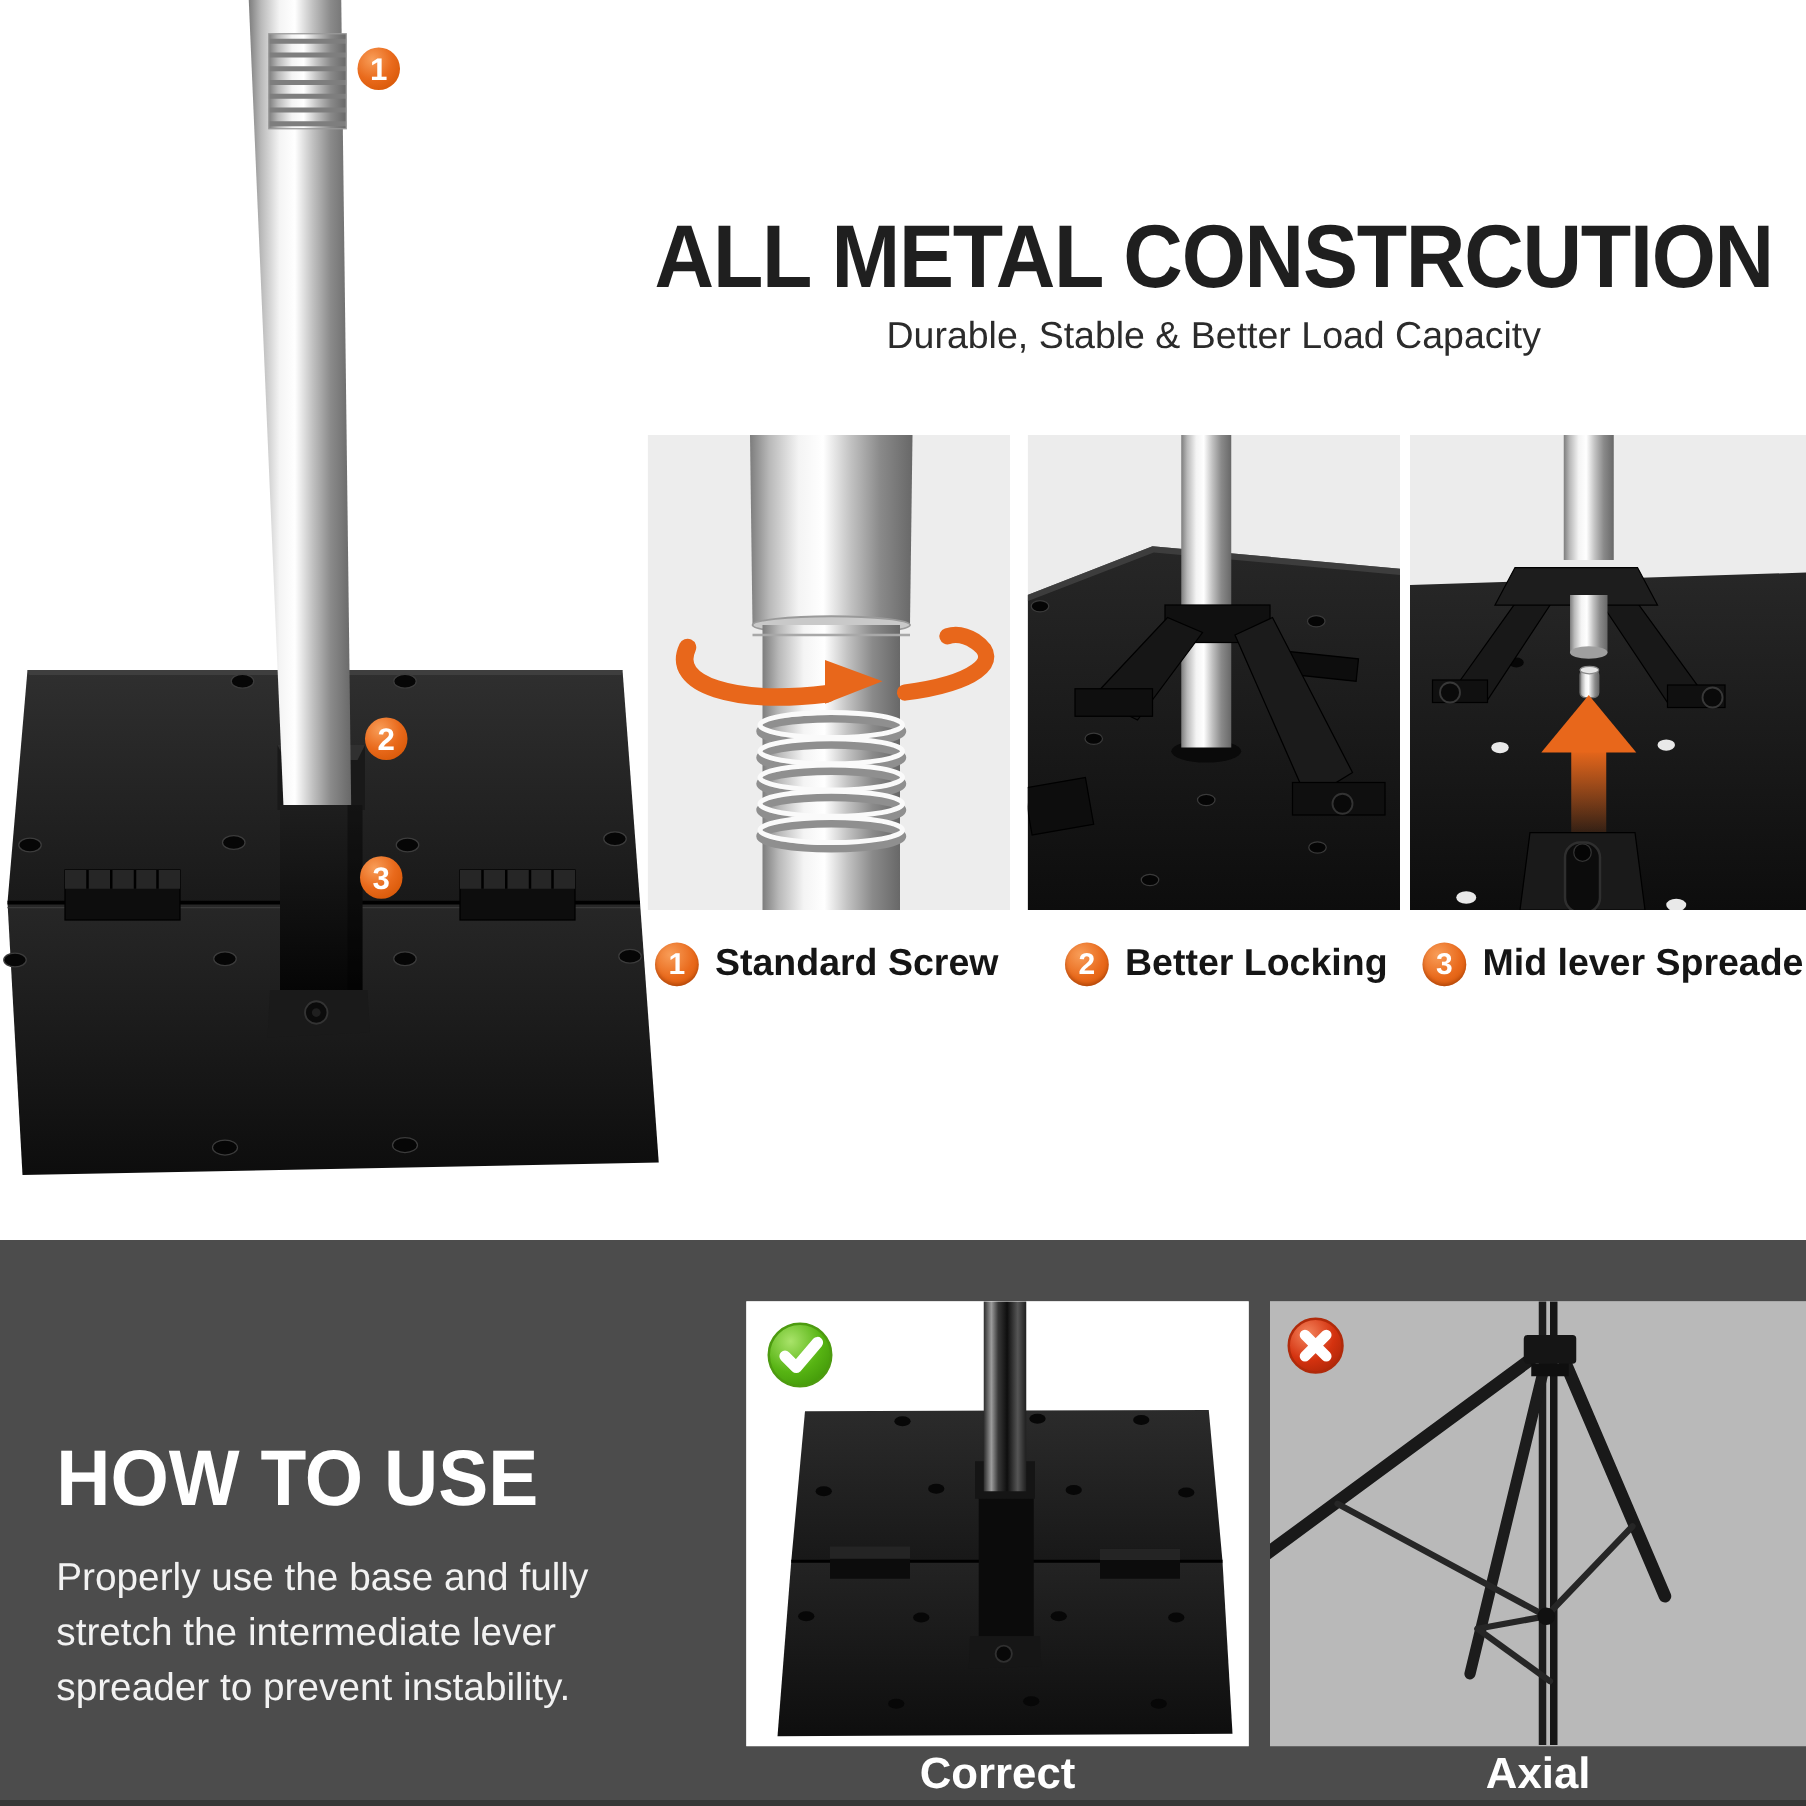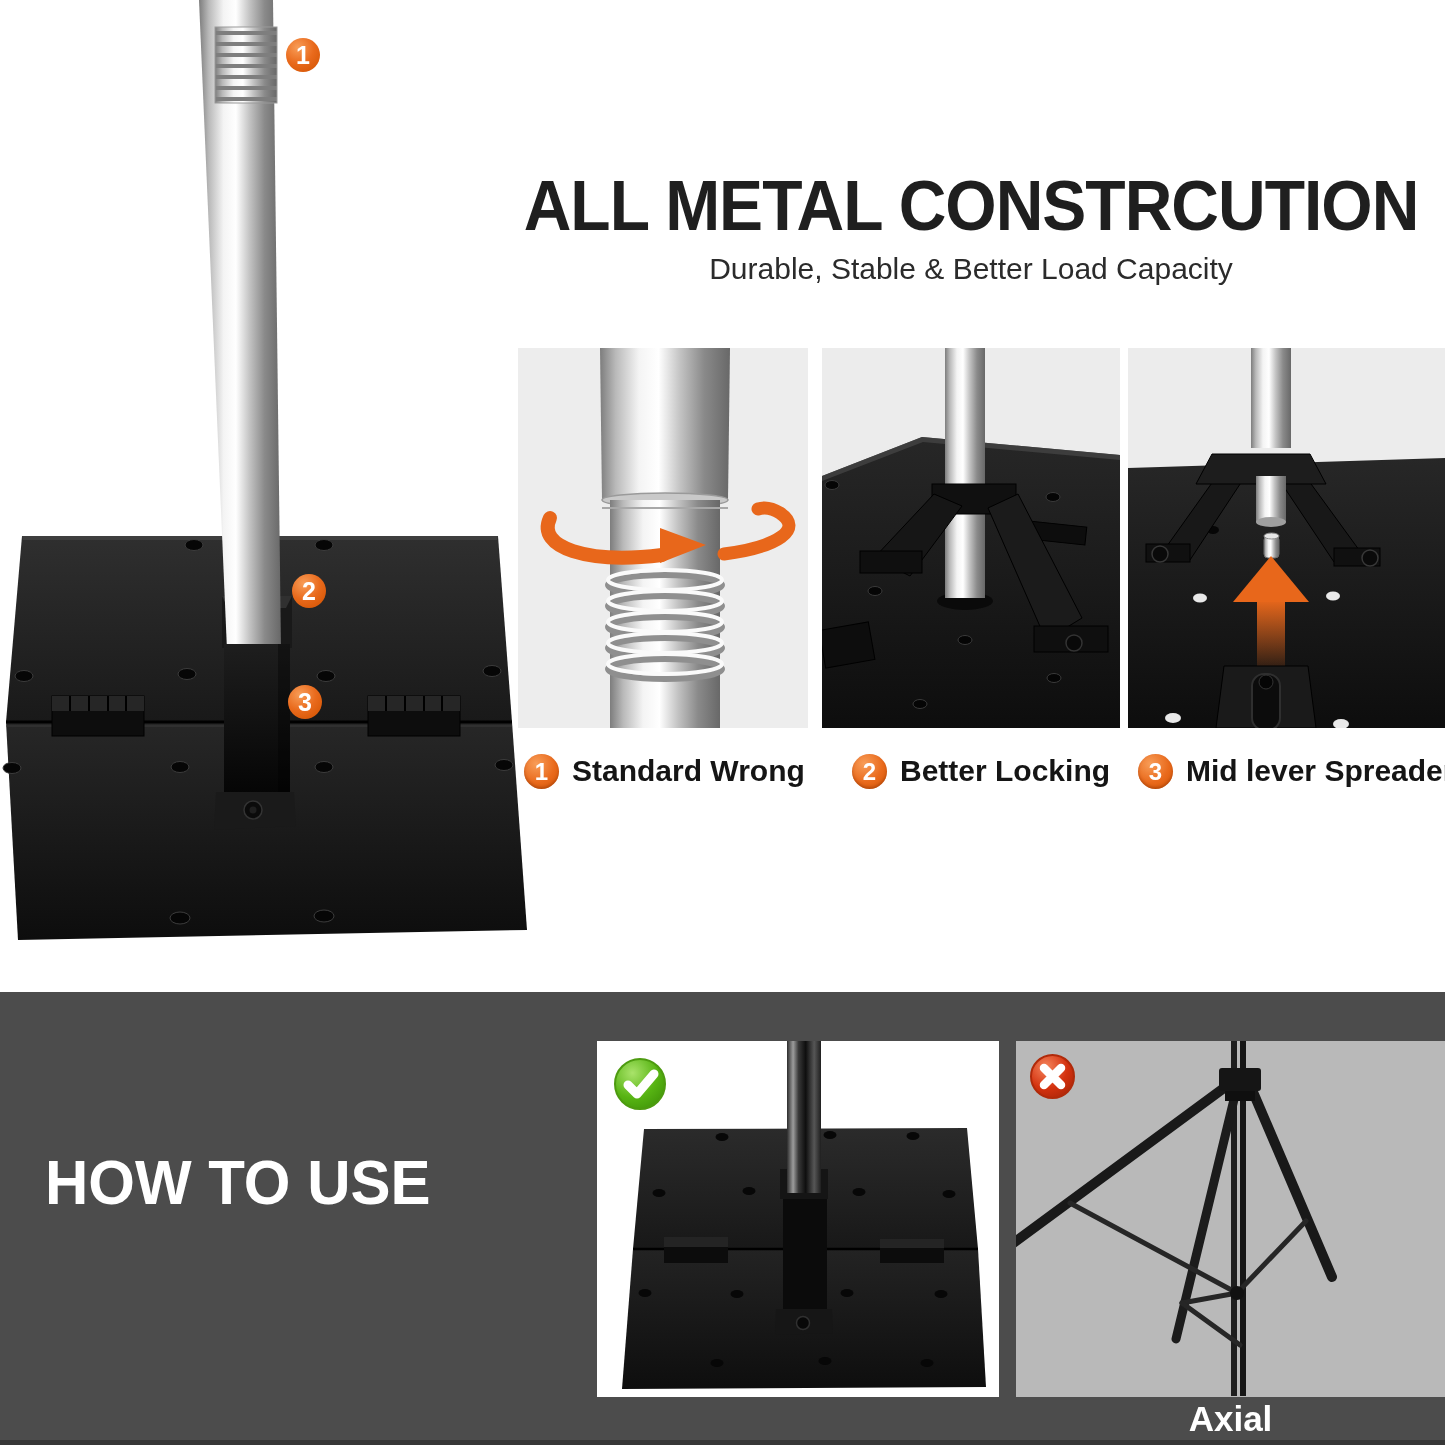--- a/index.html
+++ b/index.html
@@ -304,7 +304,7 @@
 
   <div id="feature1" class="abs feature-item">
     <div class="num-badge">1</div>
-    <div class="feature-label">Standard Wrong</div>
+    <div class="feature-label">Standard Screw</div>
   </div>
   <div id="feature2" class="abs feature-item">
     <div class="num-badge">2</div>

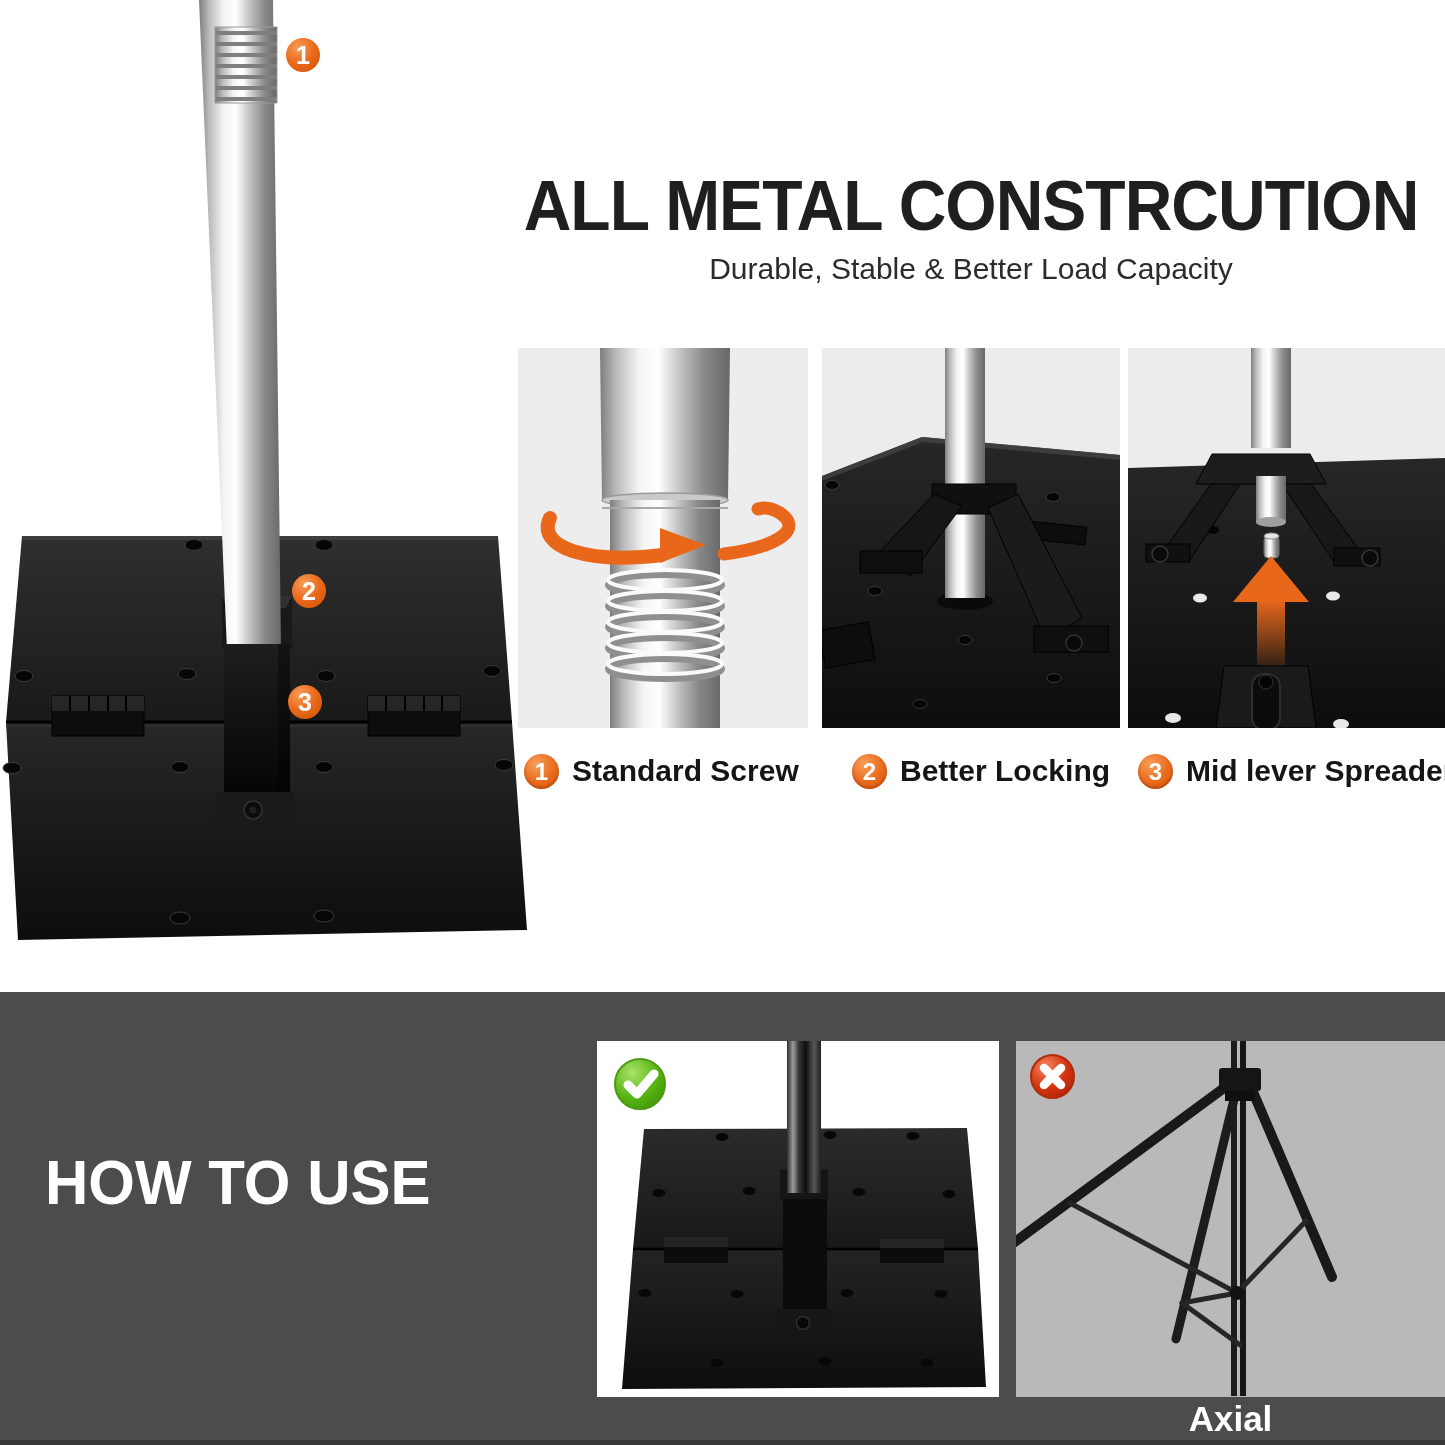--- a/index.html
+++ b/index.html
@@ -318,6 +318,7 @@
   <div class="abs dark-section"></div>
 
   <div class="abs howto-title">HOW TO USE</div>
+  <div class="abs howto-body">Properly use the base and fully stretch the intermediate lever spreader to prevent instability.</div>
 
   <div id="correct-card" class="abs compare-card">
     <svg width="402" height="356" viewBox="0 0 402 356">

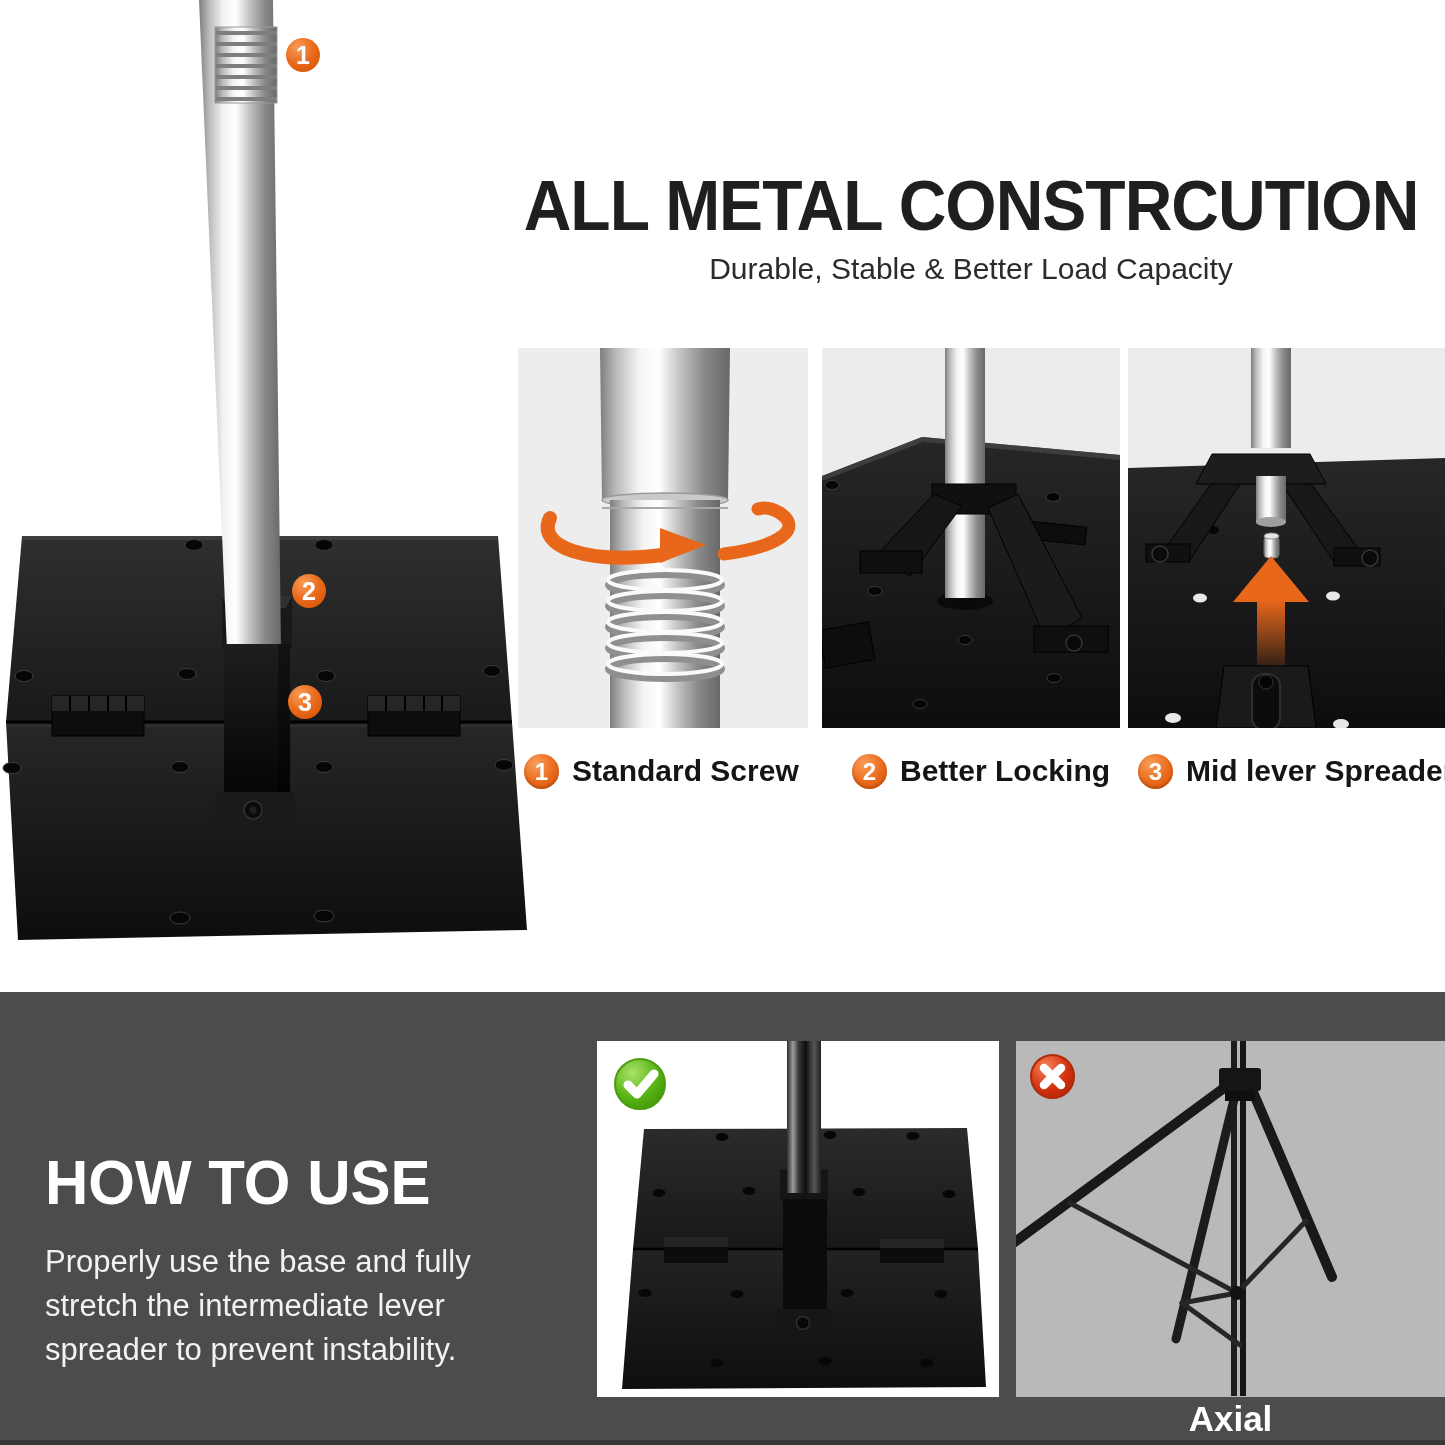--- a/index.html
+++ b/index.html
@@ -424,6 +424,7 @@
     </svg>
   </div>
 
+  <div id="correct-caption" class="abs compare-caption">Correct</div>
   <div id="wrong-caption" class="abs compare-caption">Axial</div>
 
   <div class="abs bottom-edge"></div>

